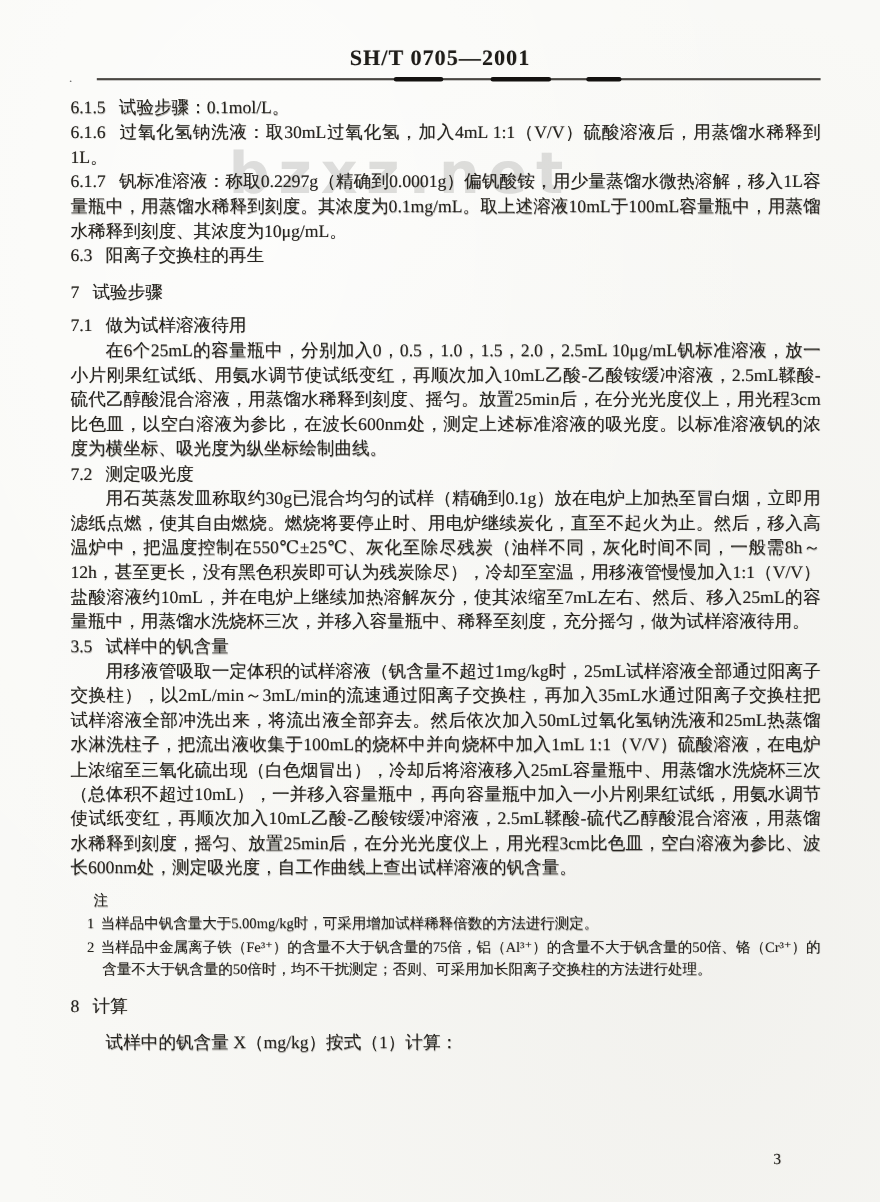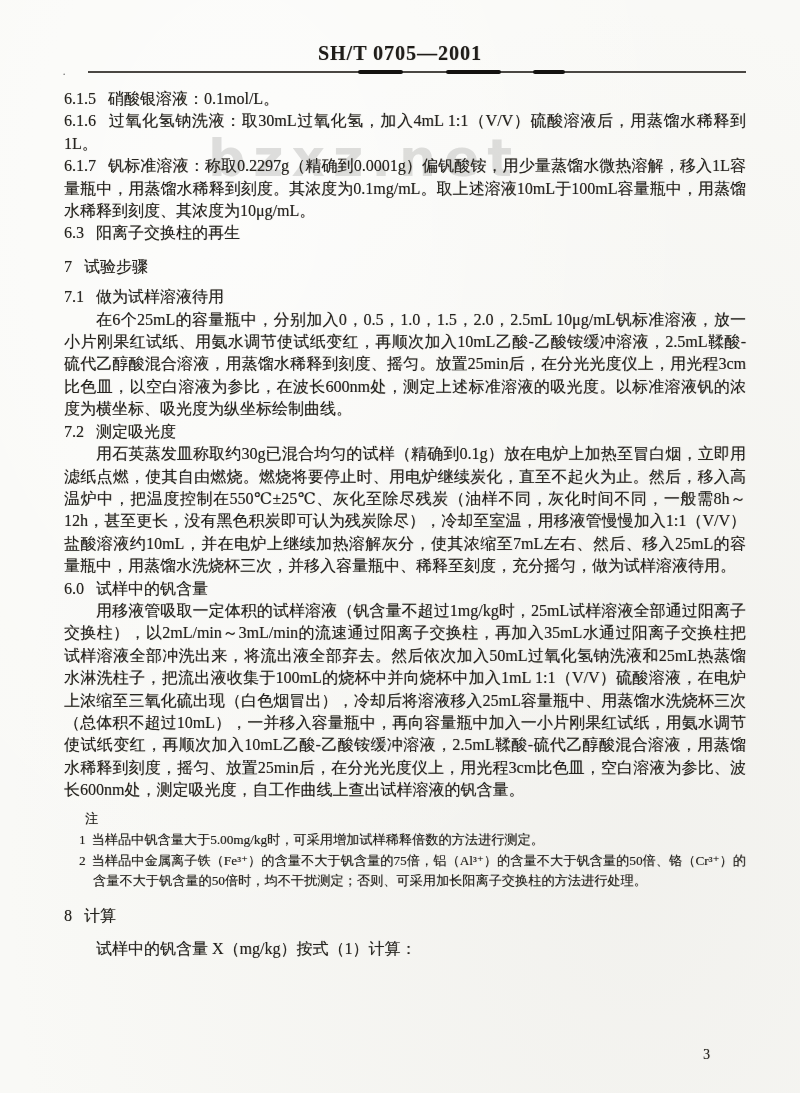--- a/index.html
+++ b/index.html
@@ -116,7 +116,7 @@
 
   <main class="content">
 
-    <p><span class="cnum">6.1.5</span><span>硝酸银溶液：0.1mol/L。</span></p>
+    <p><span class="cnum">6.1.5</span><span>试验步骤：0.1mol/L。</span></p>
 
     <p><span class="cnum">6.1.6</span><span>过氧化氢钠洗液：取30mL过氧化氢，加入4mL 1:1（V/V）硫酸溶液后，用蒸馏水稀释到1L。</span></p>
 

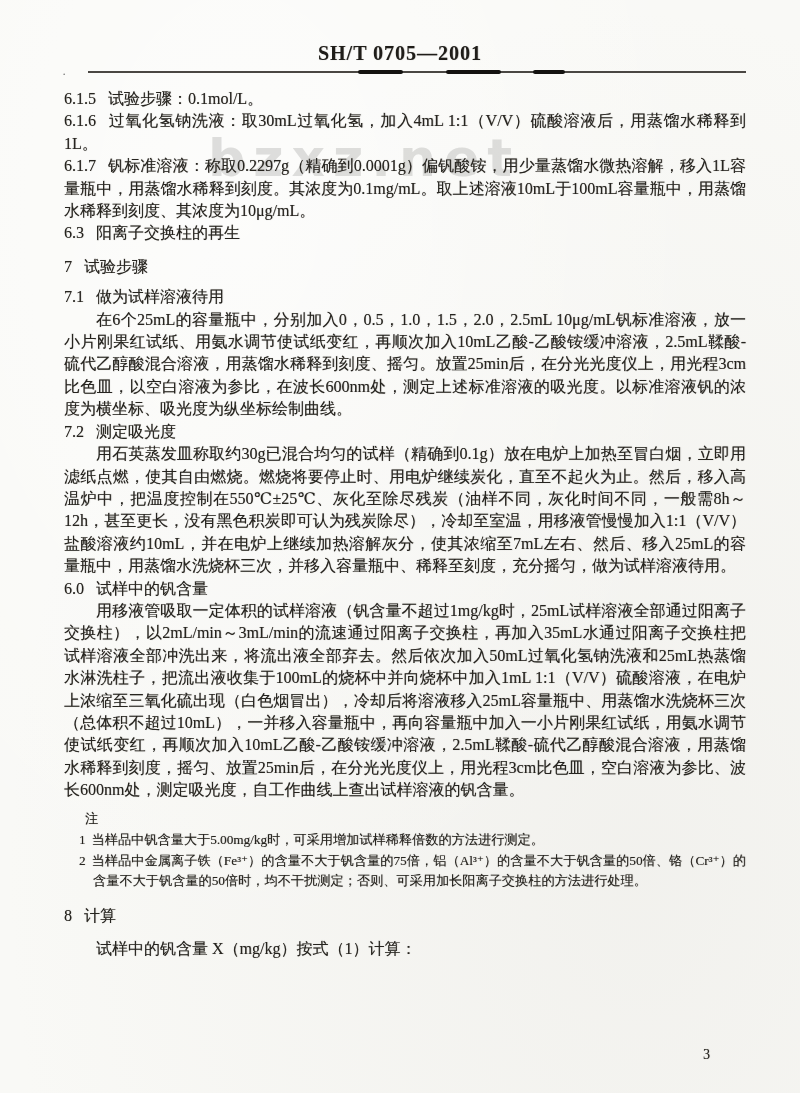--- a/index.html
+++ b/index.html
@@ -133,7 +133,7 @@
     <p><span class="cnum">7.2</span><span>测定吸光度</span></p>
     <p class="indented">用石英蒸发皿称取约30g已混合均匀的试样（精确到0.1g）放在电炉上加热至冒白烟，立即用滤纸点燃，使其自由燃烧。燃烧将要停止时、用电炉继续炭化，直至不起火为止。然后，移入高温炉中，把温度控制在550℃±25℃、灰化至除尽残炭（油样不同，灰化时间不同，一般需8h～12h，甚至更长，没有黑色积炭即可认为残炭除尽），冷却至室温，用移液管慢慢加入1:1（V/V）盐酸溶液约10mL，并在电炉上继续加热溶解灰分，使其浓缩至7mL左右、然后、移入25mL的容量瓶中，用蒸馏水洗烧杯三次，并移入容量瓶中、稀释至刻度，充分摇匀，做为试样溶液待用。</p>
 
-    <p><span class="cnum">6.0</span><span>试样中的钒含量</span></p>
+    <p><span class="cnum">3.5</span><span>试样中的钒含量</span></p>
     <p class="indented">用移液管吸取一定体积的试样溶液（钒含量不超过1mg/kg时，25mL试样溶液全部通过阳离子交换柱），以2mL/min～3mL/min的流速通过阳离子交换柱，再加入35mL水通过阳离子交换柱把试样溶液全部冲洗出来，将流出液全部弃去。然后依次加入50mL过氧化氢钠洗液和25mL热蒸馏水淋洗柱子，把流出液收集于100mL的烧杯中并向烧杯中加入1mL 1:1（V/V）硫酸溶液，在电炉上浓缩至三氧化硫出现（白色烟冒出），冷却后将溶液移入25mL容量瓶中、用蒸馏水洗烧杯三次（总体积不超过10mL），一并移入容量瓶中，再向容量瓶中加入一小片刚果红试纸，用氨水调节使试纸变红，再顺次加入10mL乙酸-乙酸铵缓冲溶液，2.5mL鞣酸-硫代乙醇酸混合溶液，用蒸馏水稀释到刻度，摇匀、放置25min后，在分光光度仪上，用光程3cm比色皿，空白溶液为参比、波长600nm处，测定吸光度，自工作曲线上查出试样溶液的钒含量。</p>
 
     <div class="notes">

